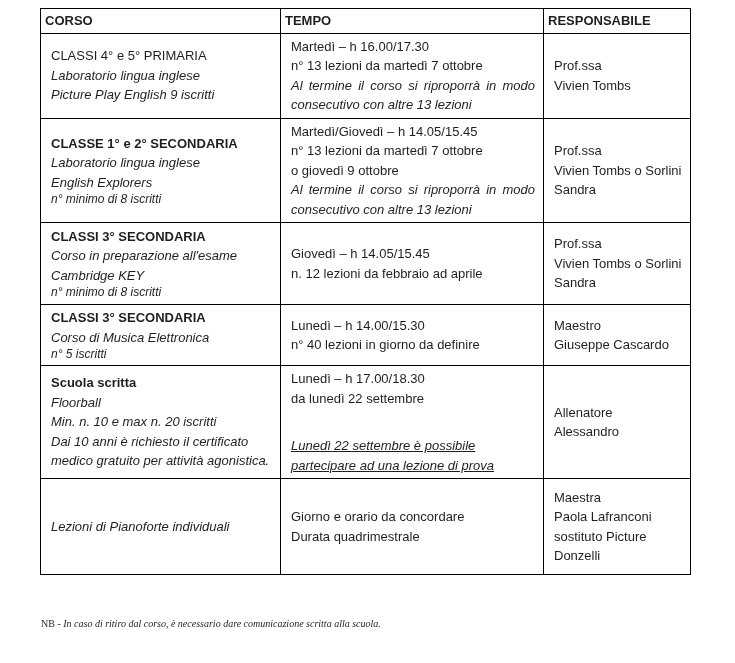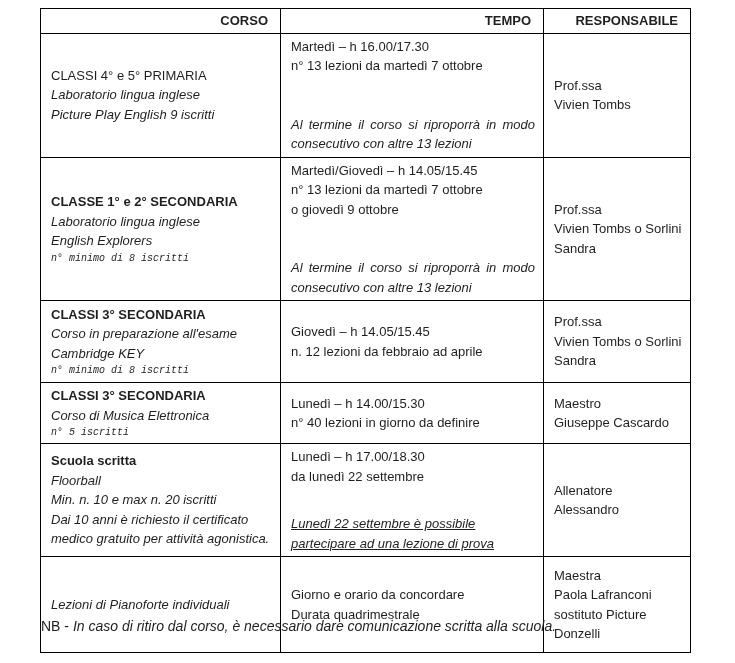--- a/index.html
+++ b/index.html
@@ -29,9 +29,9 @@
   }
   .course-table th {
     height: 24px;
-    text-align: right;
+    text-align: left;
     font-weight: bold;
-    padding: 2px 12px;
+    padding: 2px 4px;
   }
   col.c-corso { width: 240px; }
   col.c-tempo { width: 263px; }

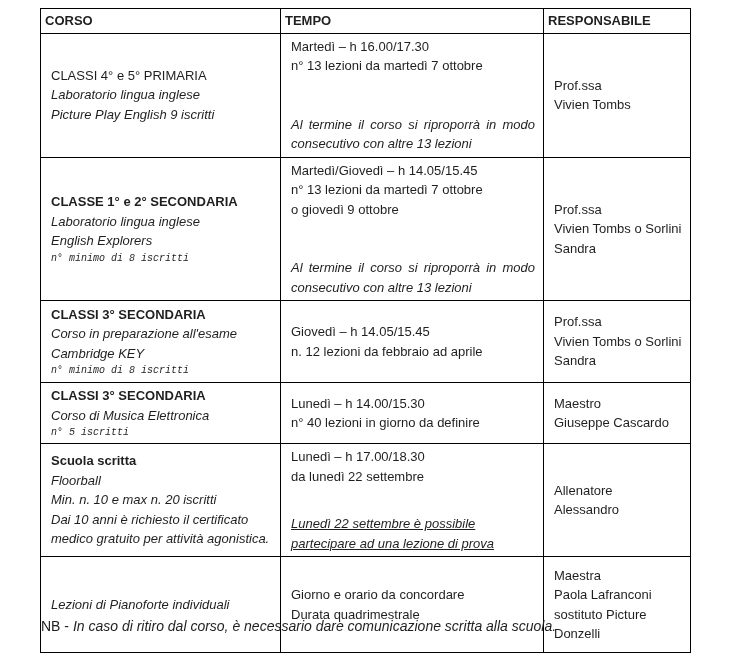--- a/index.html
+++ b/index.html
@@ -51,7 +51,7 @@
   .line.bold { font-weight: bold; }
   .line.italic { font-style: italic; }
   .line.italic-small { font-style: italic; font-size: 10px; line-height: 15px; font-family: Liberation Mono, monospace; }
-  .line.italic-justify { font-style: italic; text-align: justify; margin-top: 39px; }
+  .line.italic-justify { font-style: italic; text-align: justify; }
   .line.italic-underline { font-style: italic; text-decoration: underline; margin-top: 28px; }
 
   .footer-note {

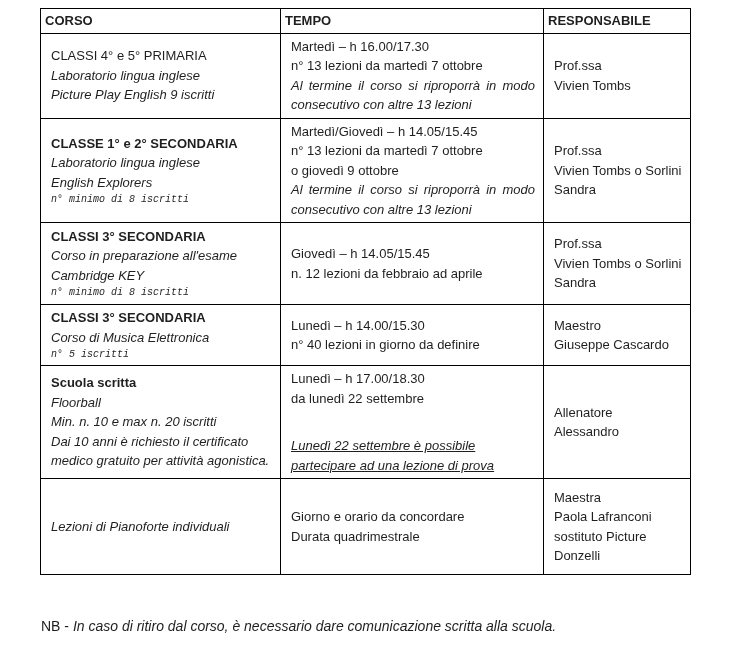--- a/index.html
+++ b/index.html
@@ -50,7 +50,7 @@
   .line.regular { font-style: normal; font-weight: normal; }
   .line.bold { font-weight: bold; }
   .line.italic { font-style: italic; }
-  .line.italic-small { font-style: italic; font-size: 10px; line-height: 15px; font-family: Liberation Mono, monospace; }
+  .line.italic-small { font-style: italic; font-size: 12px; line-height: 15px; }
   .line.italic-justify { font-style: italic; text-align: justify; }
   .line.italic-underline { font-style: italic; text-decoration: underline; margin-top: 28px; }
 

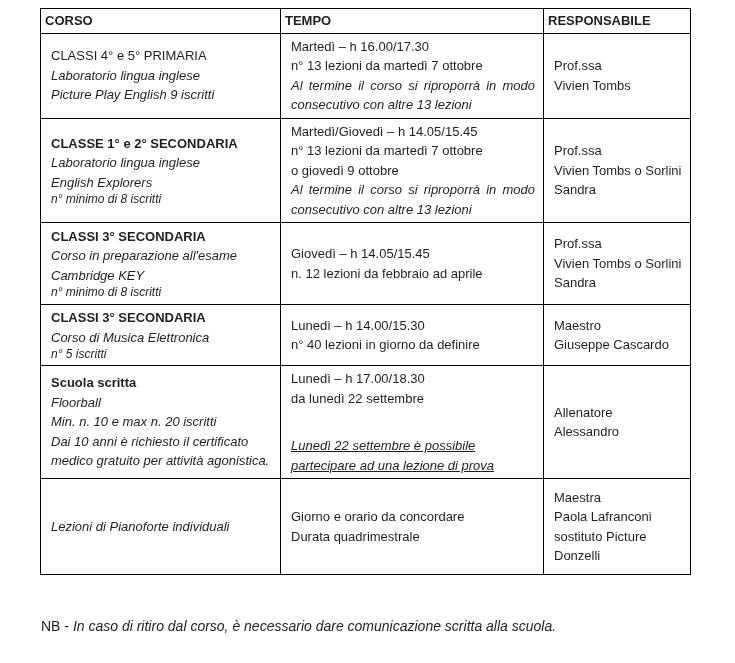--- a/index.html
+++ b/index.html
@@ -57,7 +57,8 @@
   .footer-note {
     position: absolute;
     left: 41px; top: 618px;
-    font-size: 14px;
+    font-size: 10px;
+    font-family: Liberation Serif, serif;
   }
   .footer-note .note-italic { font-style: italic; }
 </style>

